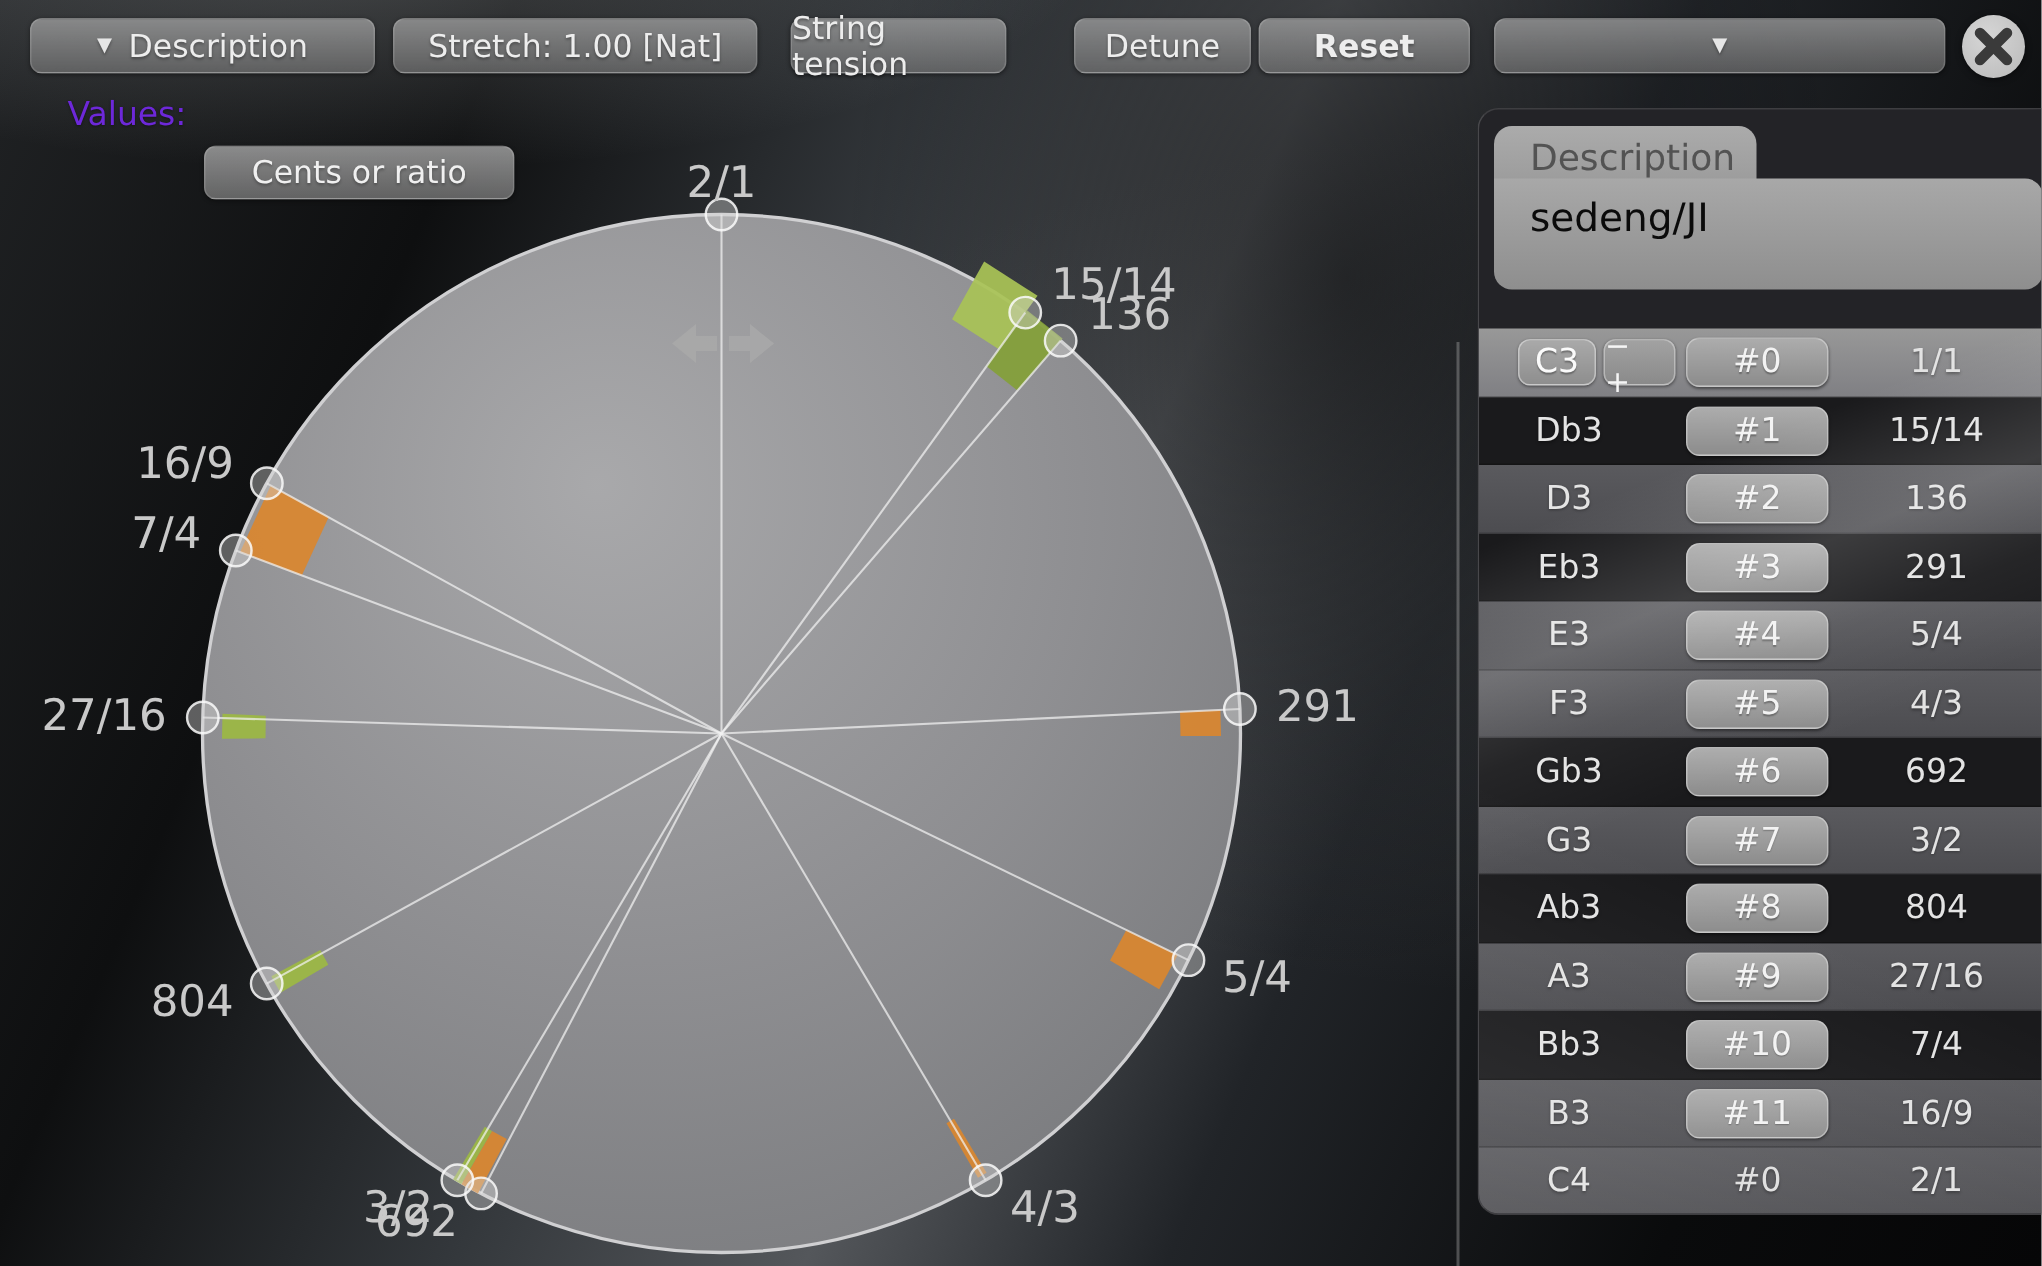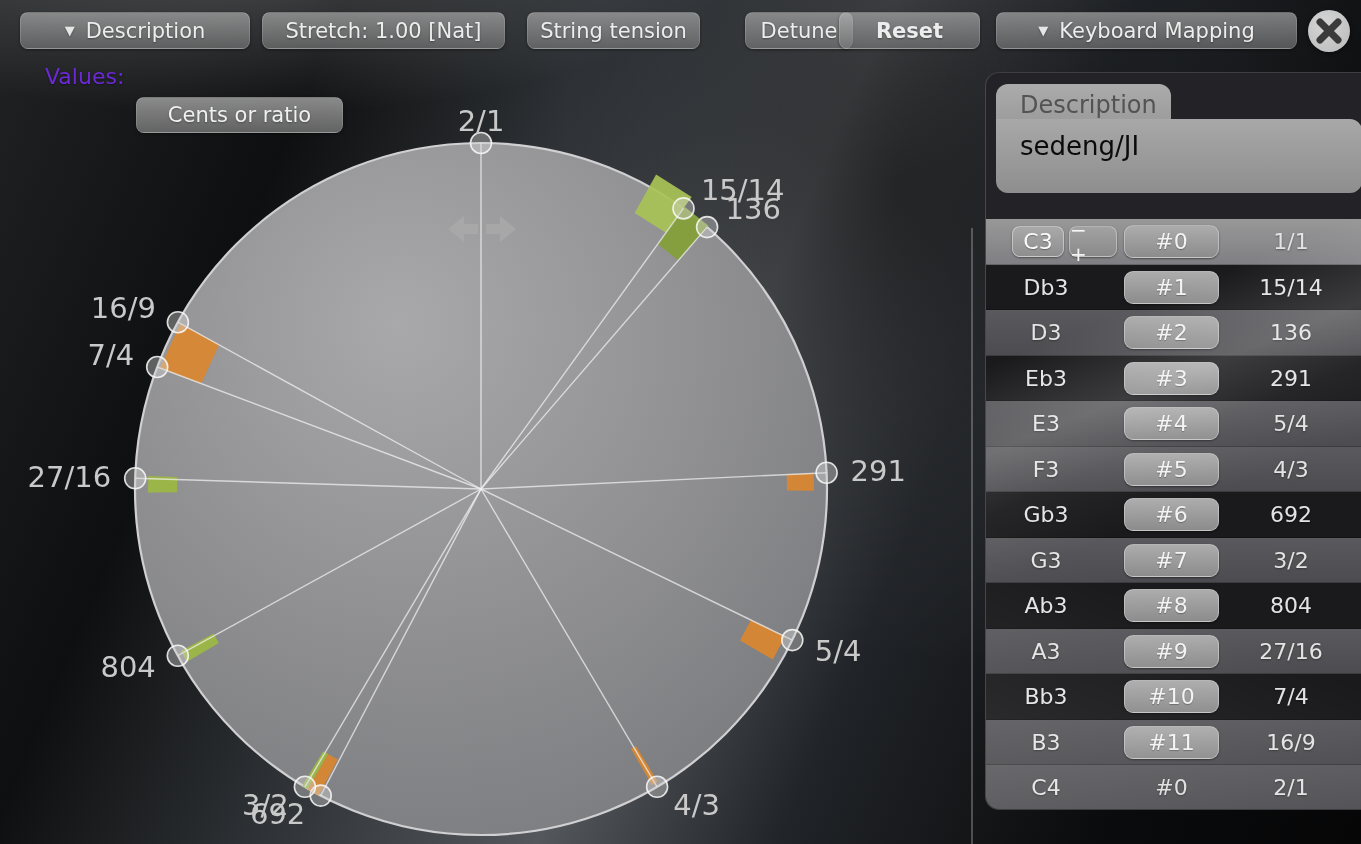--- a/index.html
+++ b/index.html
@@ -107,7 +107,7 @@
 <div class="tb-btn" style="left:262px;width:243px;">
   <span>Stretch: 1.00 [Nat]</span>
 </div>
-<div class="tb-btn" style="left:527px;width:173px;">
+<div class="tb-btn" style="left:527px;width:144px;">
   <span>String tension</span>
 </div>
 <div class="tb-btn" style="left:745px;width:108px;">

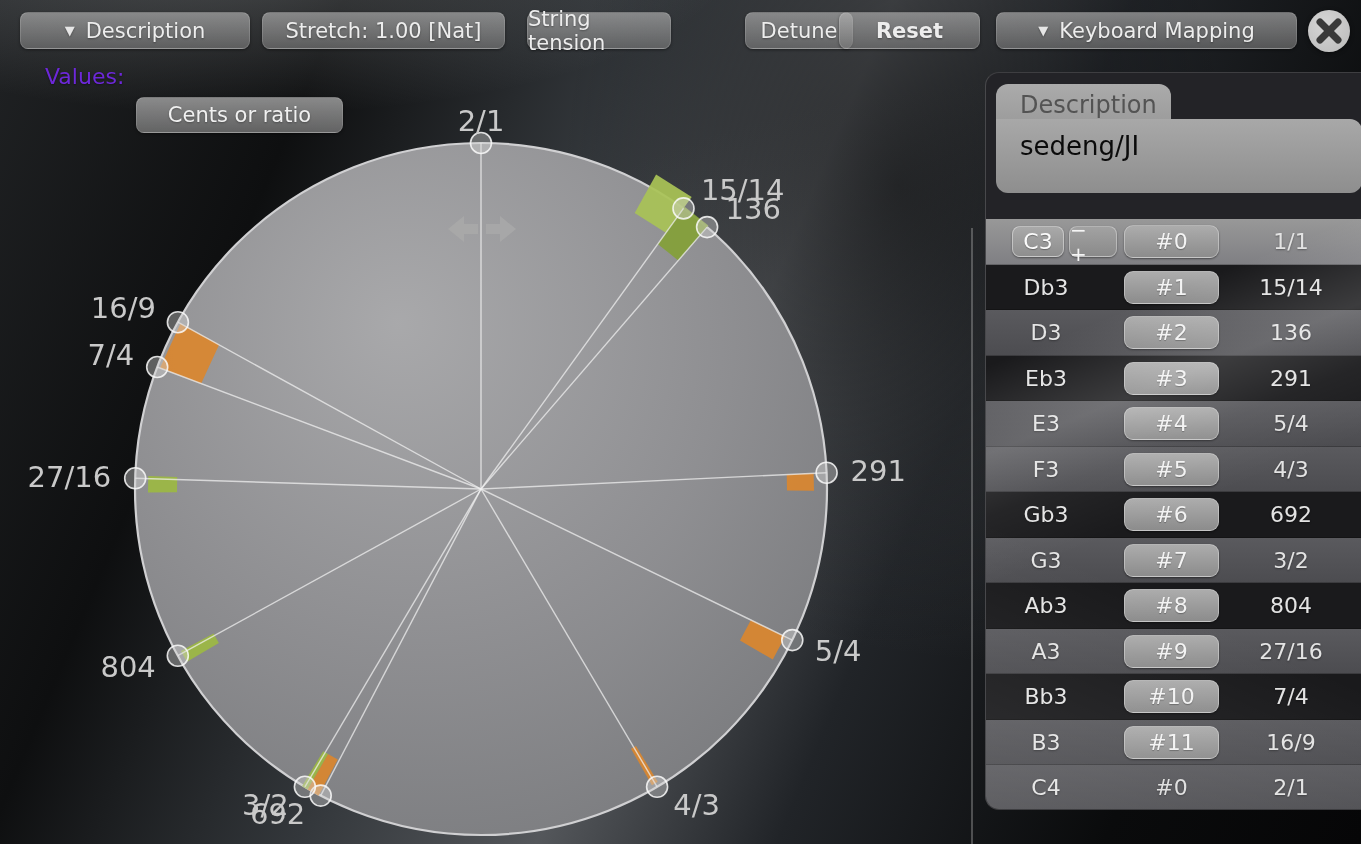--- a/index.html
+++ b/index.html
@@ -110,7 +110,7 @@
 <div class="tb-btn" style="left:527px;width:144px;">
   <span>String tension</span>
 </div>
-<div class="tb-btn" style="left:745px;width:108px;">
+<div class="tb-btn" style="left:716px;width:118px;">
   <span>Detune</span>
 </div>
 <div class="tb-btn" style="left:839px;width:141px;font-weight:bold;">

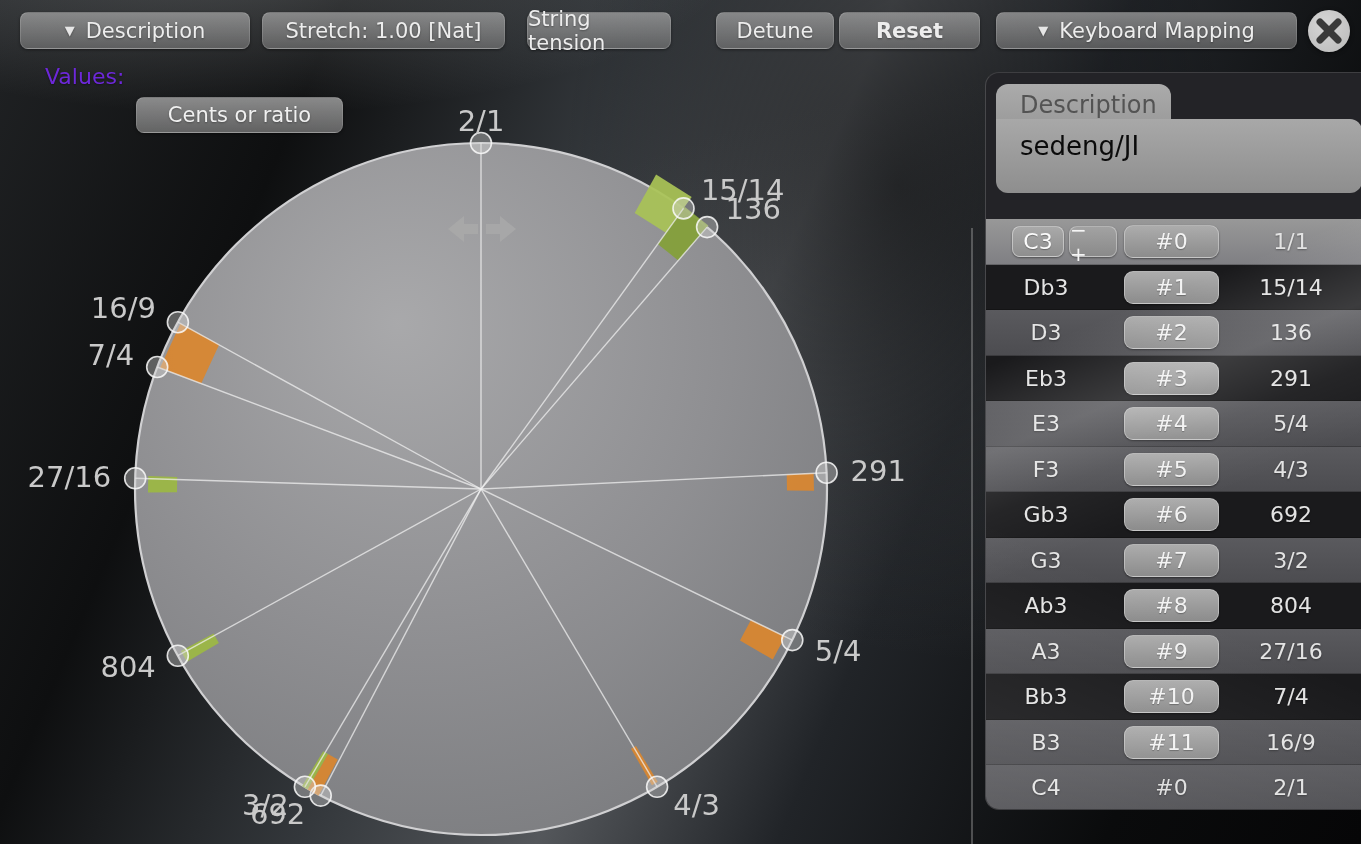--- a/index.html
+++ b/index.html
@@ -118,7 +118,6 @@
 </div>
 <div class="tb-btn" style="left:996px;width:301px;">
   <span class="tb-caret">▼</span>
-  <span>Keyboard Mapping</span>
 </div>
 <div class="close-btn">
   <svg width="42" height="42">

